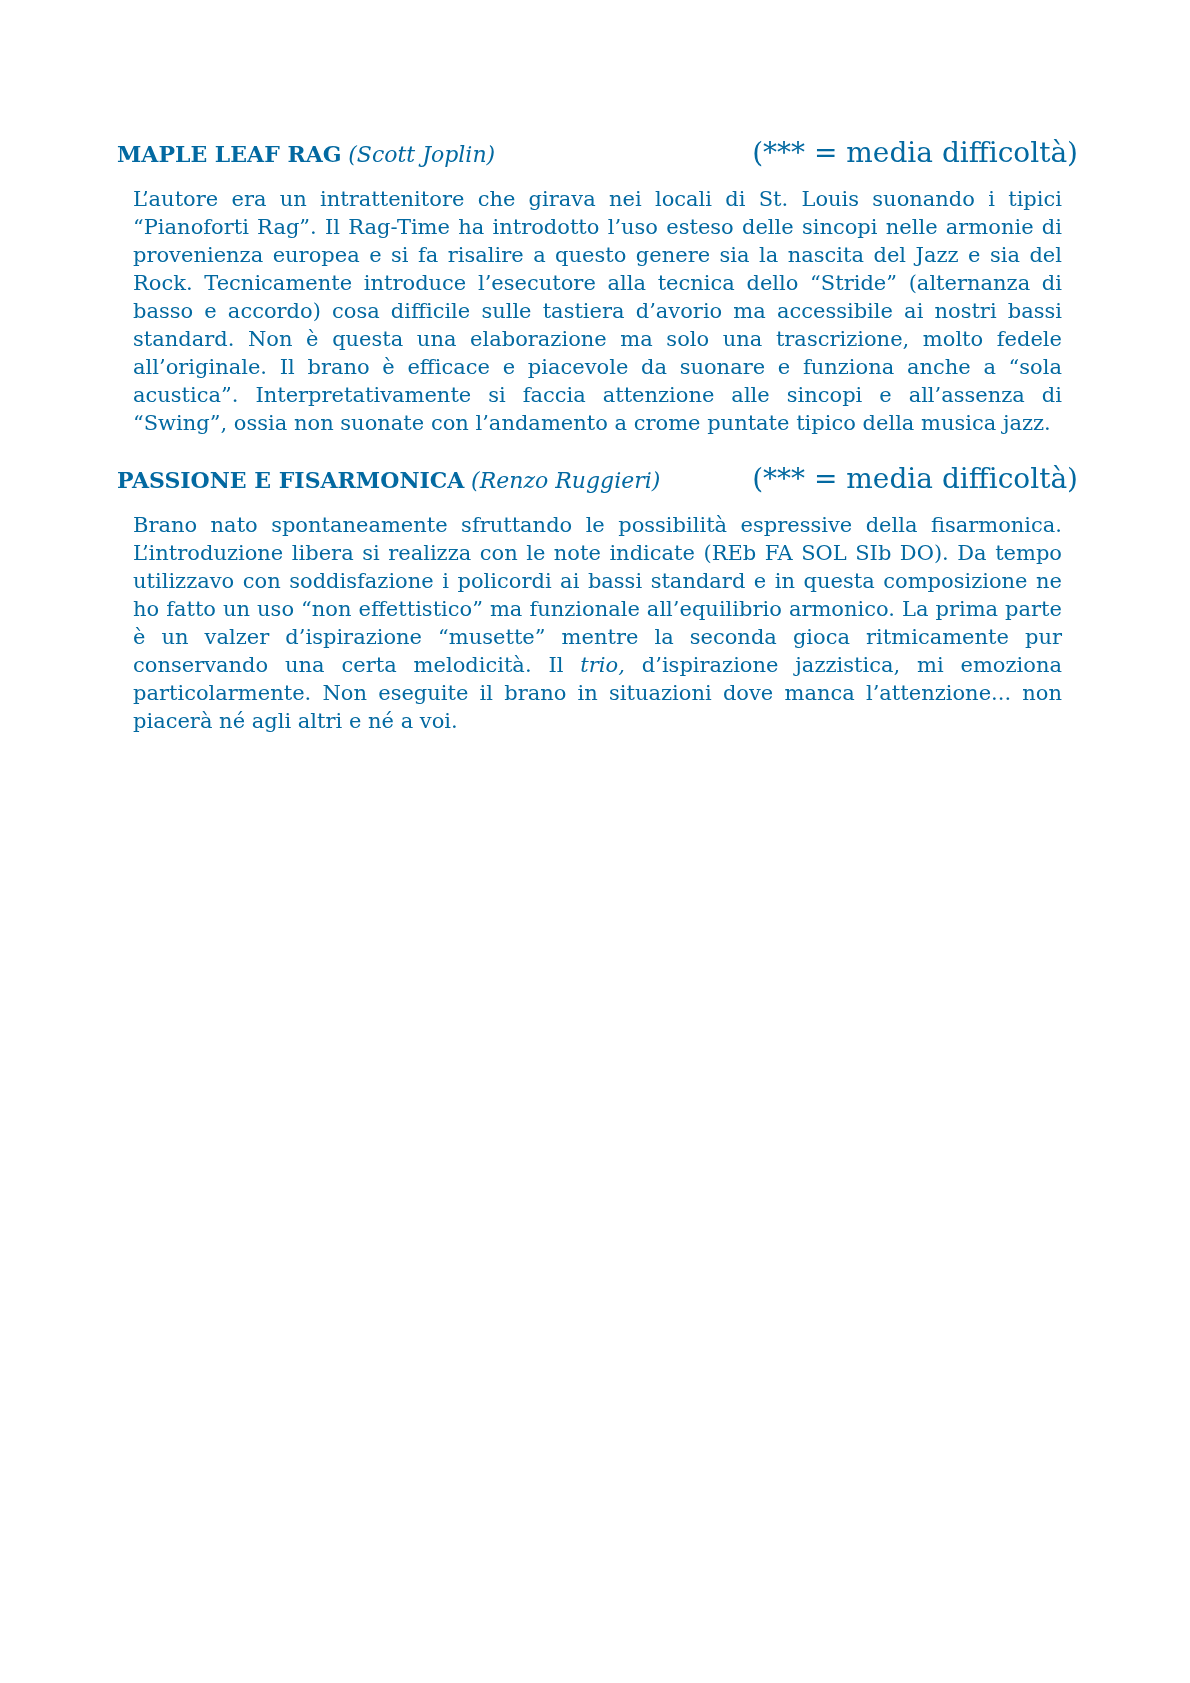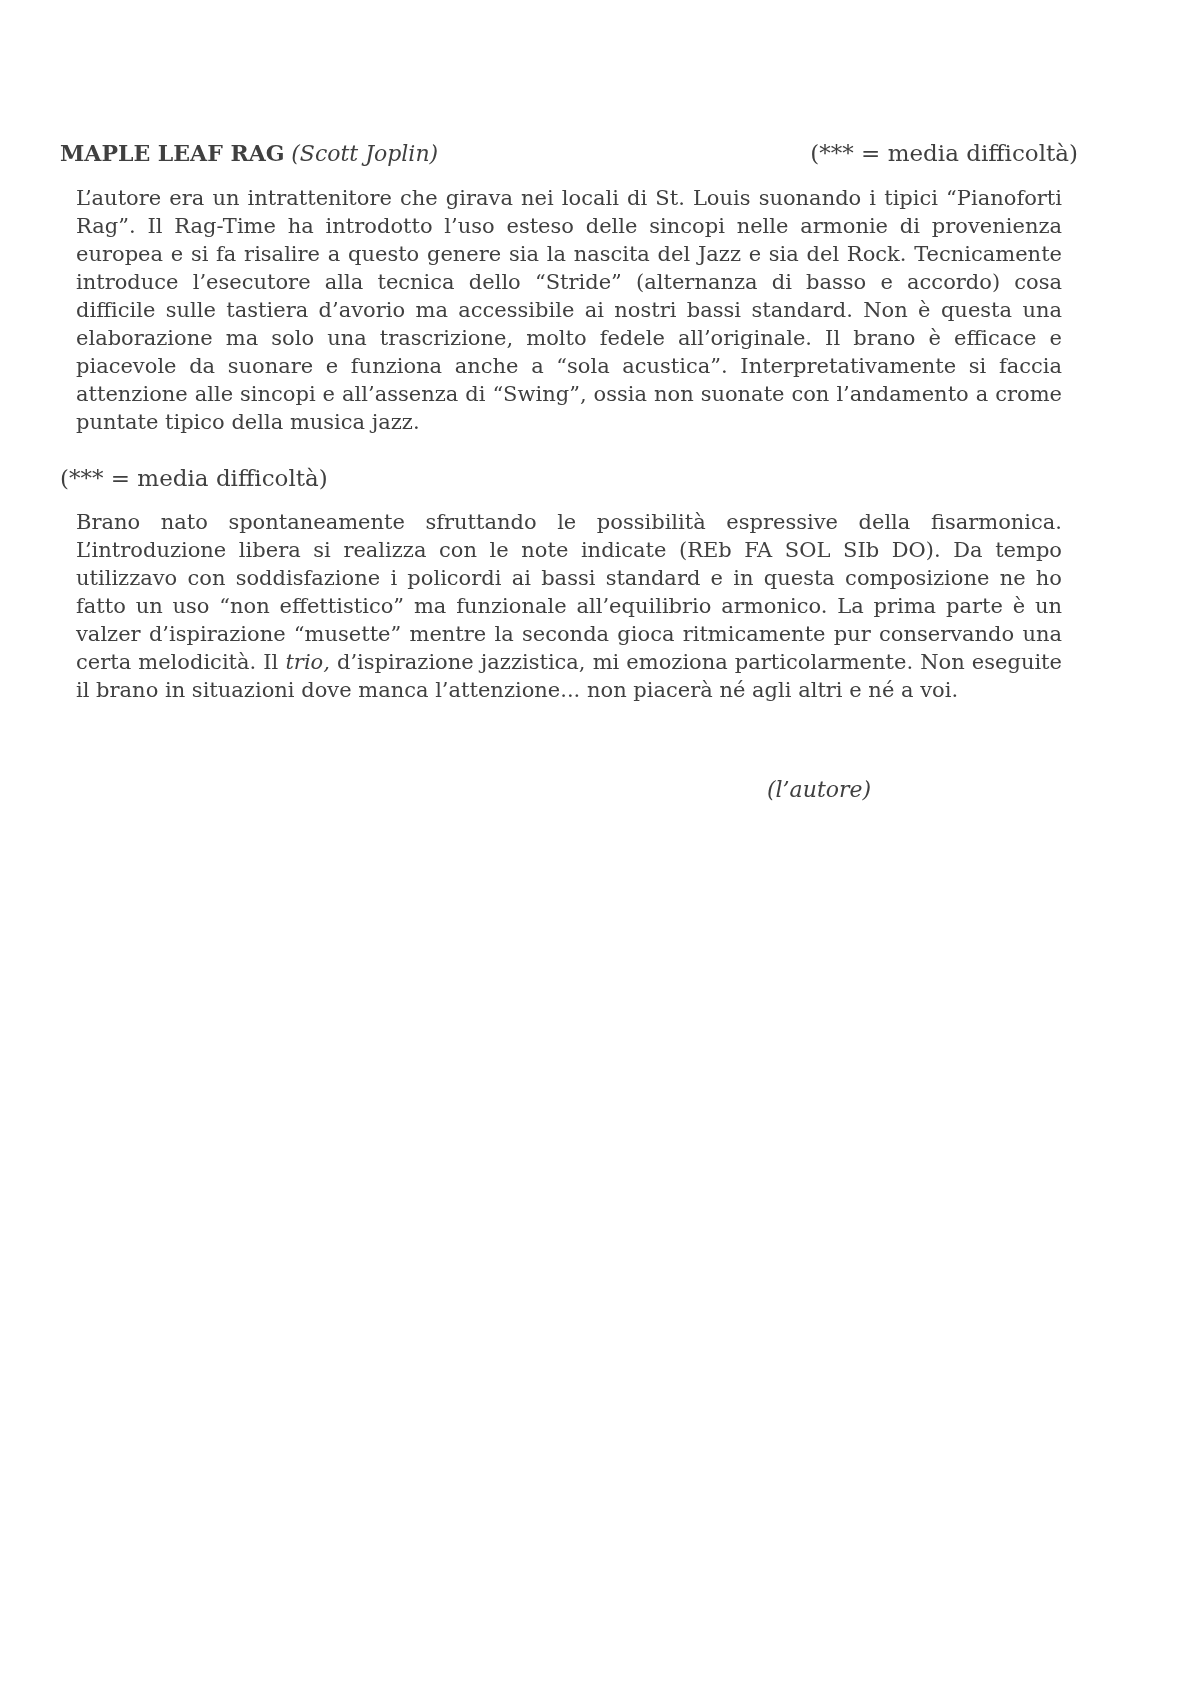--- a/index.html
+++ b/index.html
@@ -13,11 +13,11 @@
     height: 1683px;
     background: #ffffff;
     box-sizing: border-box;
-    padding: 139px 112px 0 60px;
+    padding: 139px 112px 0 117px;
     font-family: "DejaVu Serif", serif;
     font-size: 21px;
     line-height: 28px;
-    color: #404040;
+    color: #0369a1;
   }
   .section { margin: 0; }
   .section + .section { margin-top: 28px; }

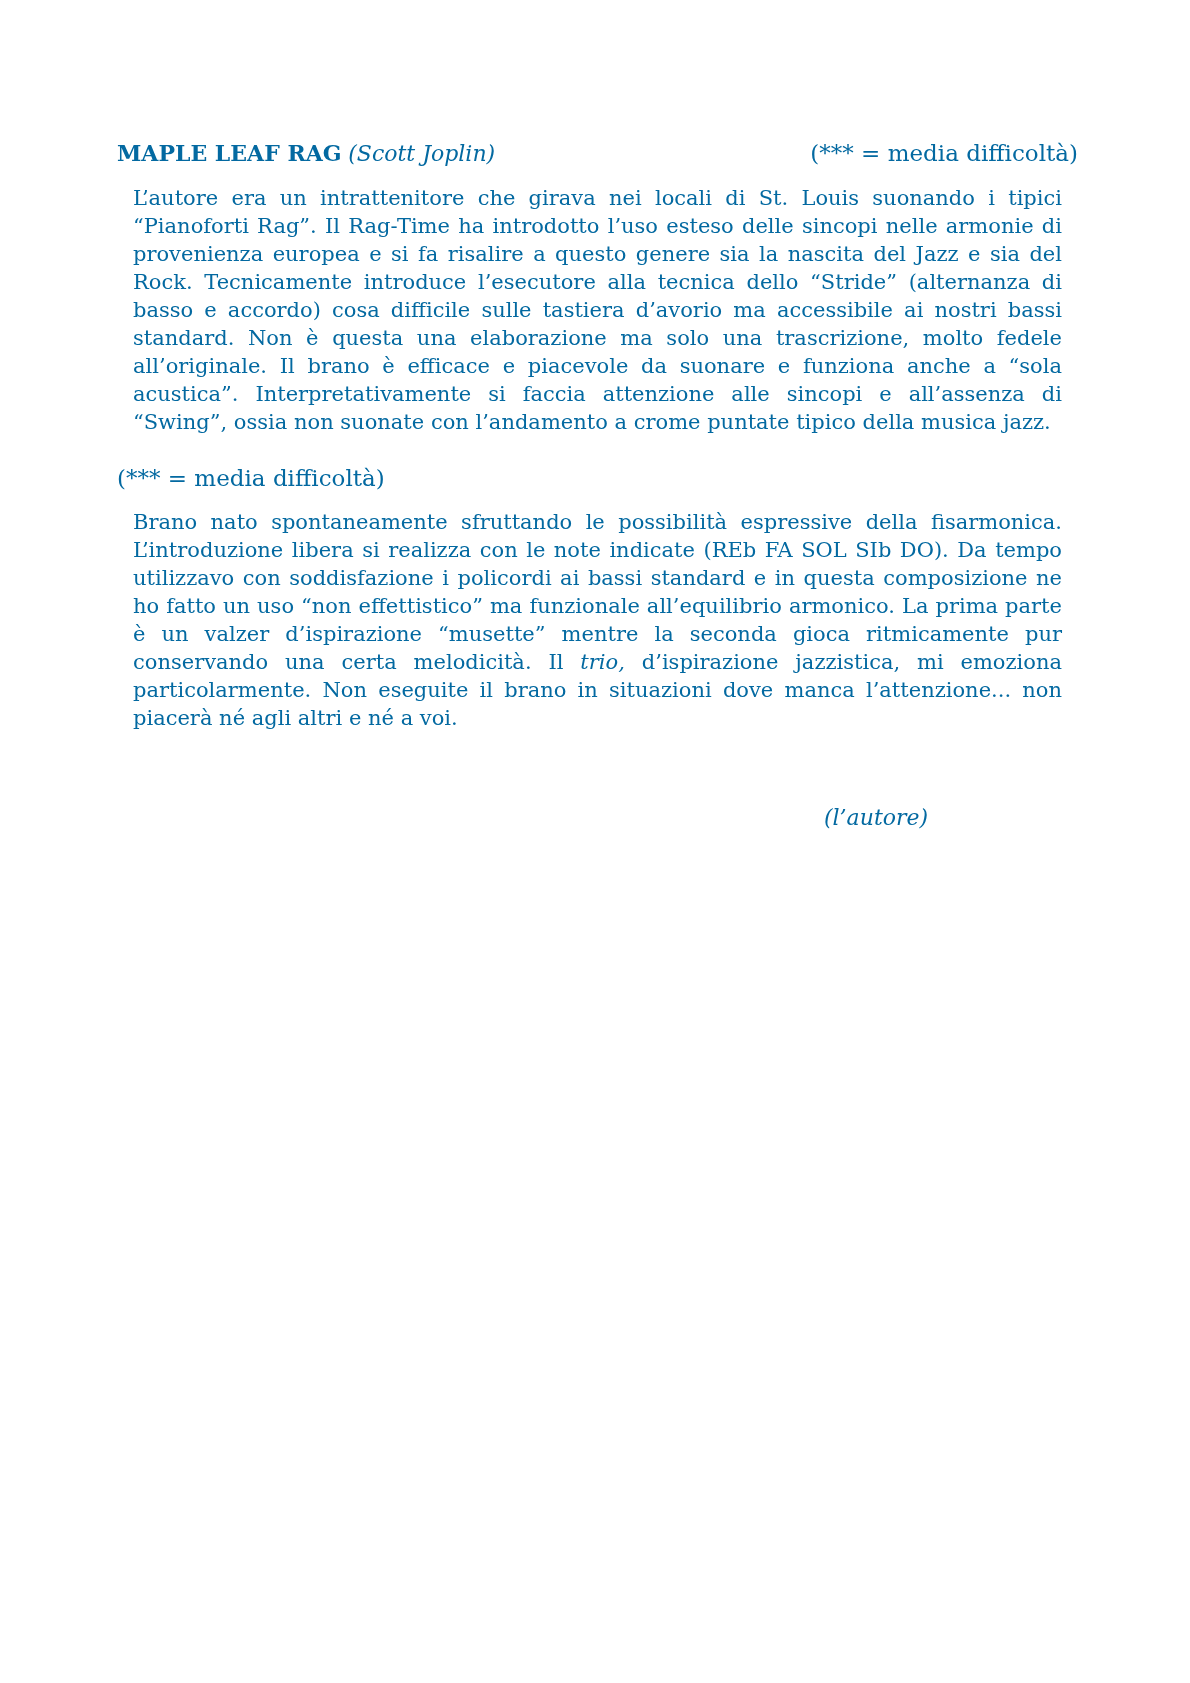--- a/index.html
+++ b/index.html
@@ -35,7 +35,7 @@
     font-size: 22px;
   }
   .difficulty {
-    font-size: 23px;
+    font-size: 28px;
     white-space: nowrap;
   }
   p.body-text {

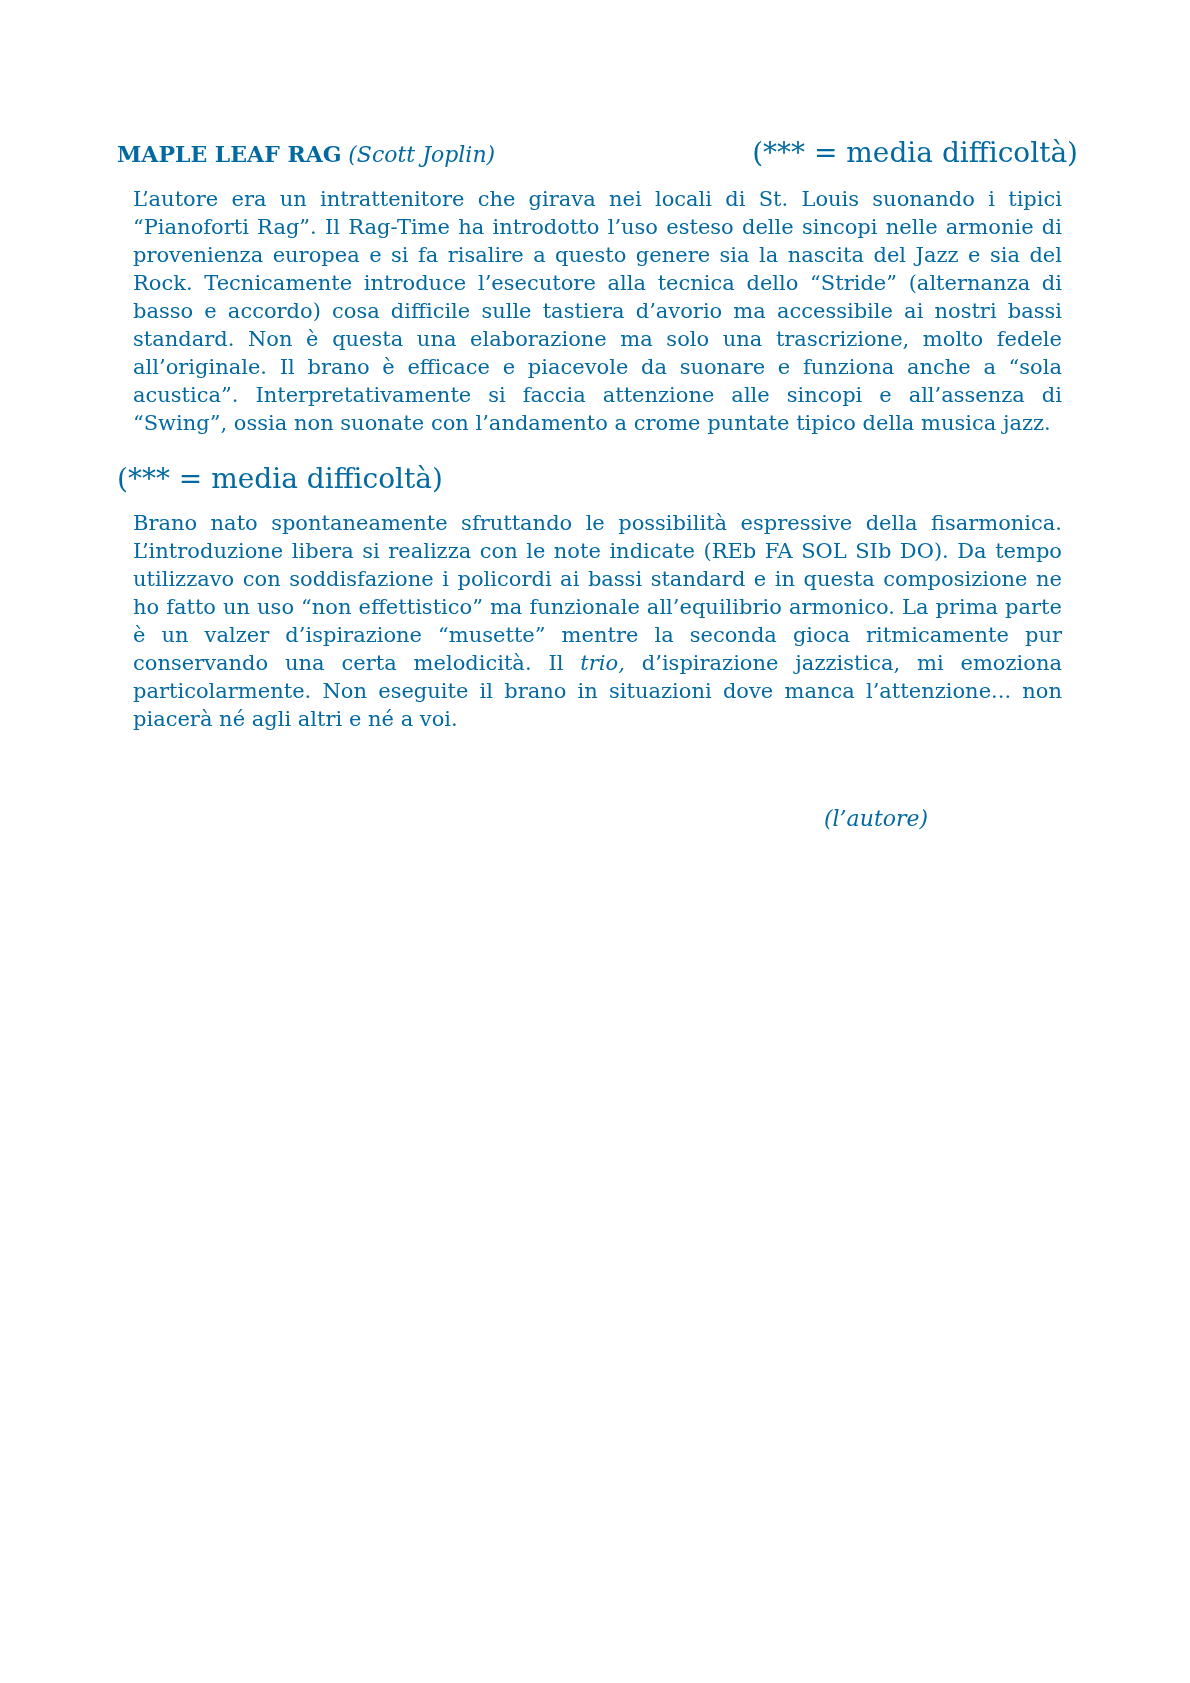--- a/index.html
+++ b/index.html
@@ -68,6 +68,10 @@
 
   <div class="section">
     <div class="heading-row">
+      <div>
+        <span class="piece-title">PASSIONE E FISARMONICA</span>
+        <span class="piece-composer">(Renzo Ruggieri)</span>
+      </div>
       <span class="difficulty">(*** = media difficoltà)</span>
     </div>
     <p class="body-text"><span>Brano nato spontaneamente sfruttando le possibilità espressive della fisarmonica. L’introduzione libera si realizza con le note indicate (REb FA SOL SIb DO). Da tempo utilizzavo con soddisfazione i policordi ai bassi standard e in questa composizione ne ho fatto un uso “non effettistico” ma funzionale all’equilibrio armonico. La prima parte è un valzer d’ispirazione “musette” mentre la seconda gioca ritmicamente pur conservando una certa melodicità. Il </span><em>trio,</em><span> d’ispirazione jazzistica, mi emoziona particolarmente. Non eseguite il brano in situazioni dove manca l’attenzione... non piacerà né agli altri e né a voi.</span></p>

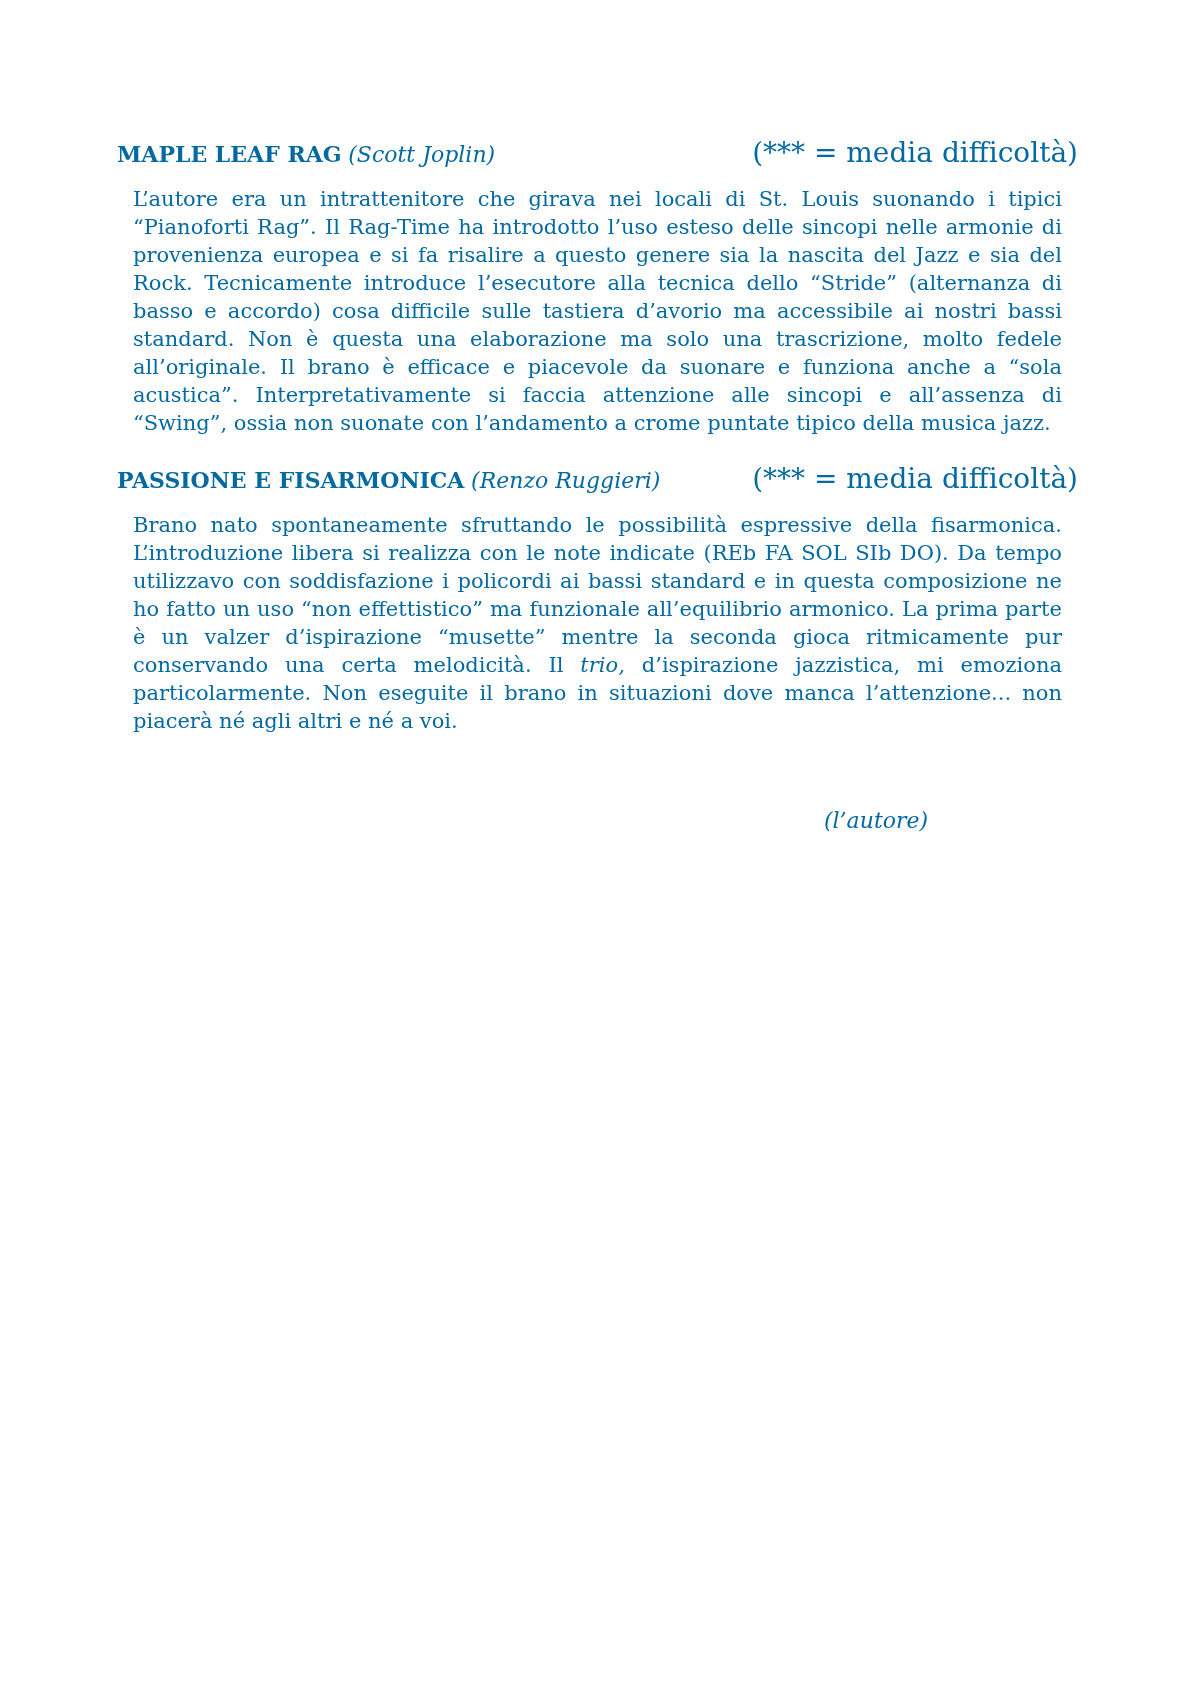--- a/index.html
+++ b/index.html
@@ -77,7 +77,6 @@
     <p class="body-text"><span>Brano nato spontaneamente sfruttando le possibilità espressive della fisarmonica. L’introduzione libera si realizza con le note indicate (REb FA SOL SIb DO). Da tempo utilizzavo con soddisfazione i policordi ai bassi standard e in questa composizione ne ho fatto un uso “non effettistico” ma funzionale all’equilibrio armonico. La prima parte è un valzer d’ispirazione “musette” mentre la seconda gioca ritmicamente pur conservando una certa melodicità. Il </span><em>trio,</em><span> d’ispirazione jazzistica, mi emoziona particolarmente. Non eseguite il brano in situazioni dove manca l’attenzione... non piacerà né agli altri e né a voi.</span></p>
   </div>
 
-  <div class="signature">(l’autore)</div>
 
 </div>
 

